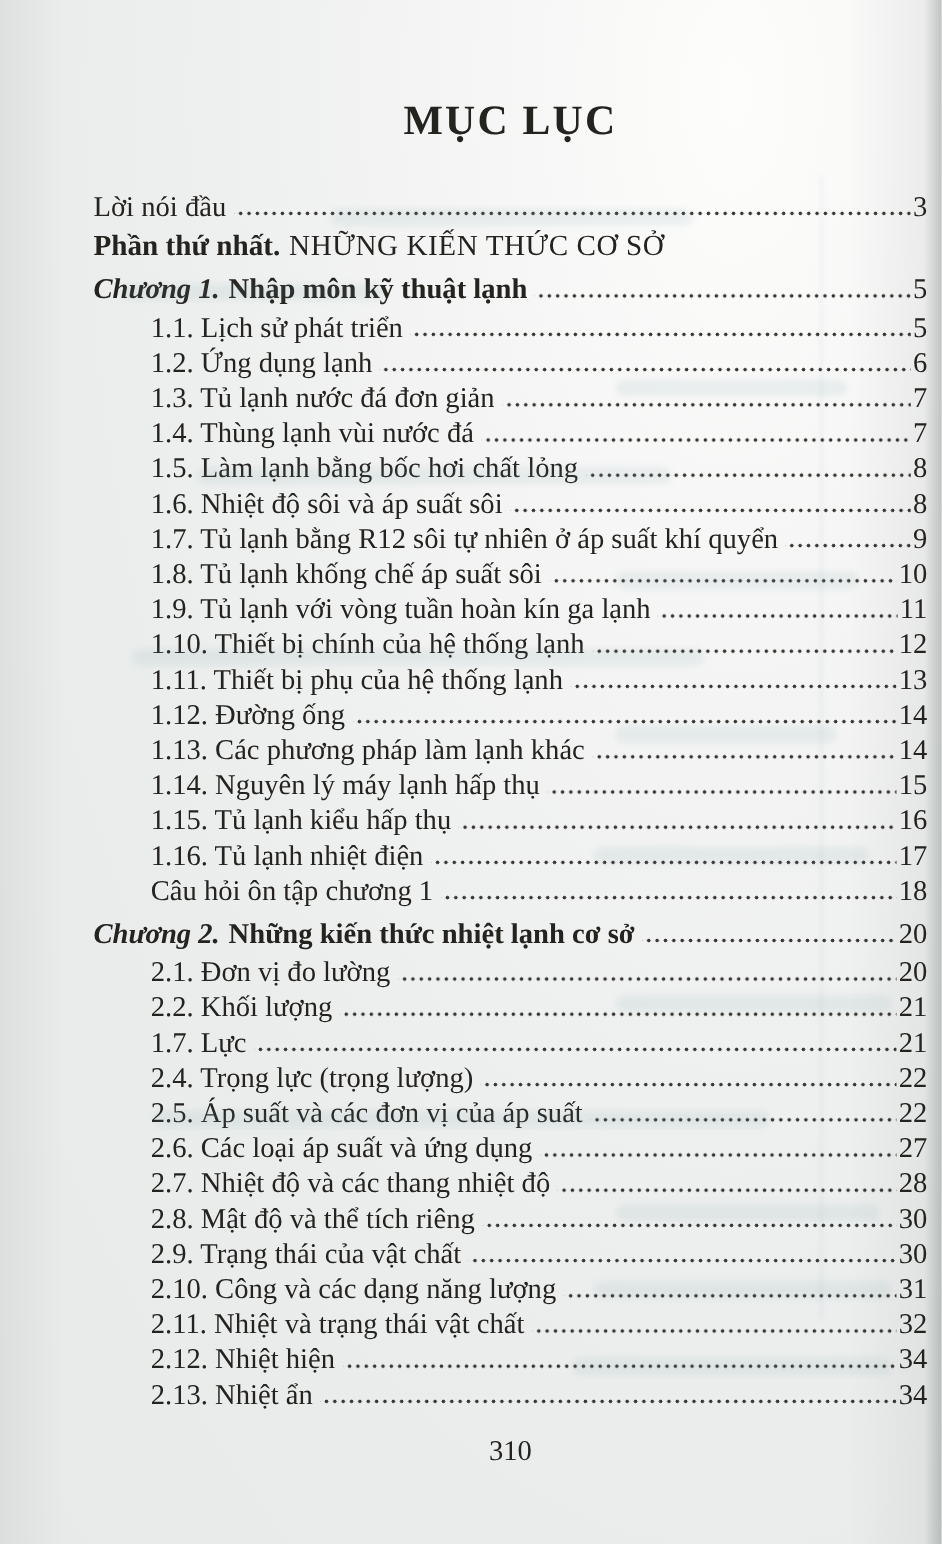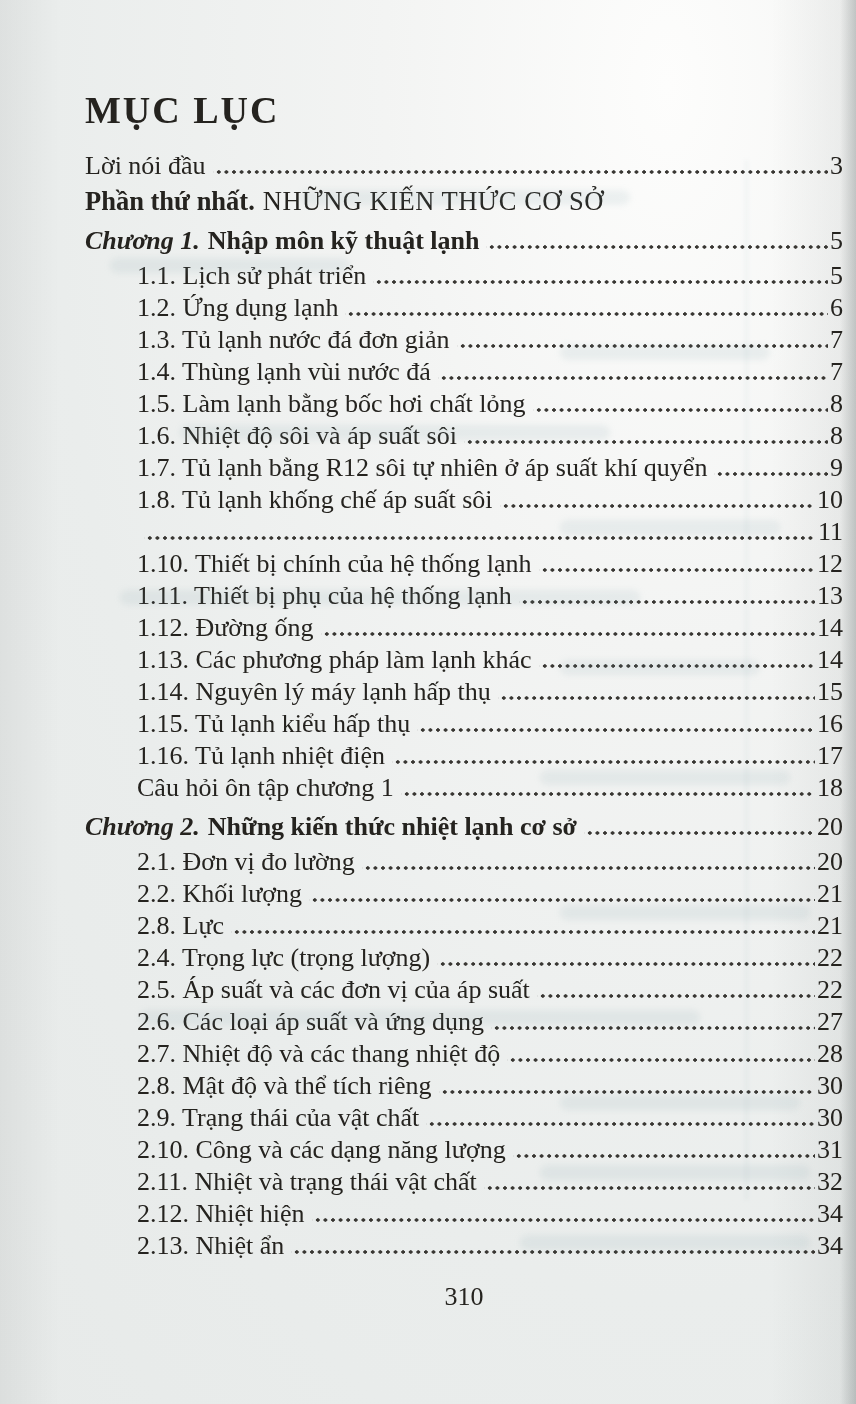--- a/index.html
+++ b/index.html
@@ -50,6 +50,7 @@
     margin: 0;
     height: 48px;
     line-height: 48px;
+    text-align: center;
     font-size: 38px;
     font-weight: bold;
     letter-spacing: 2px;

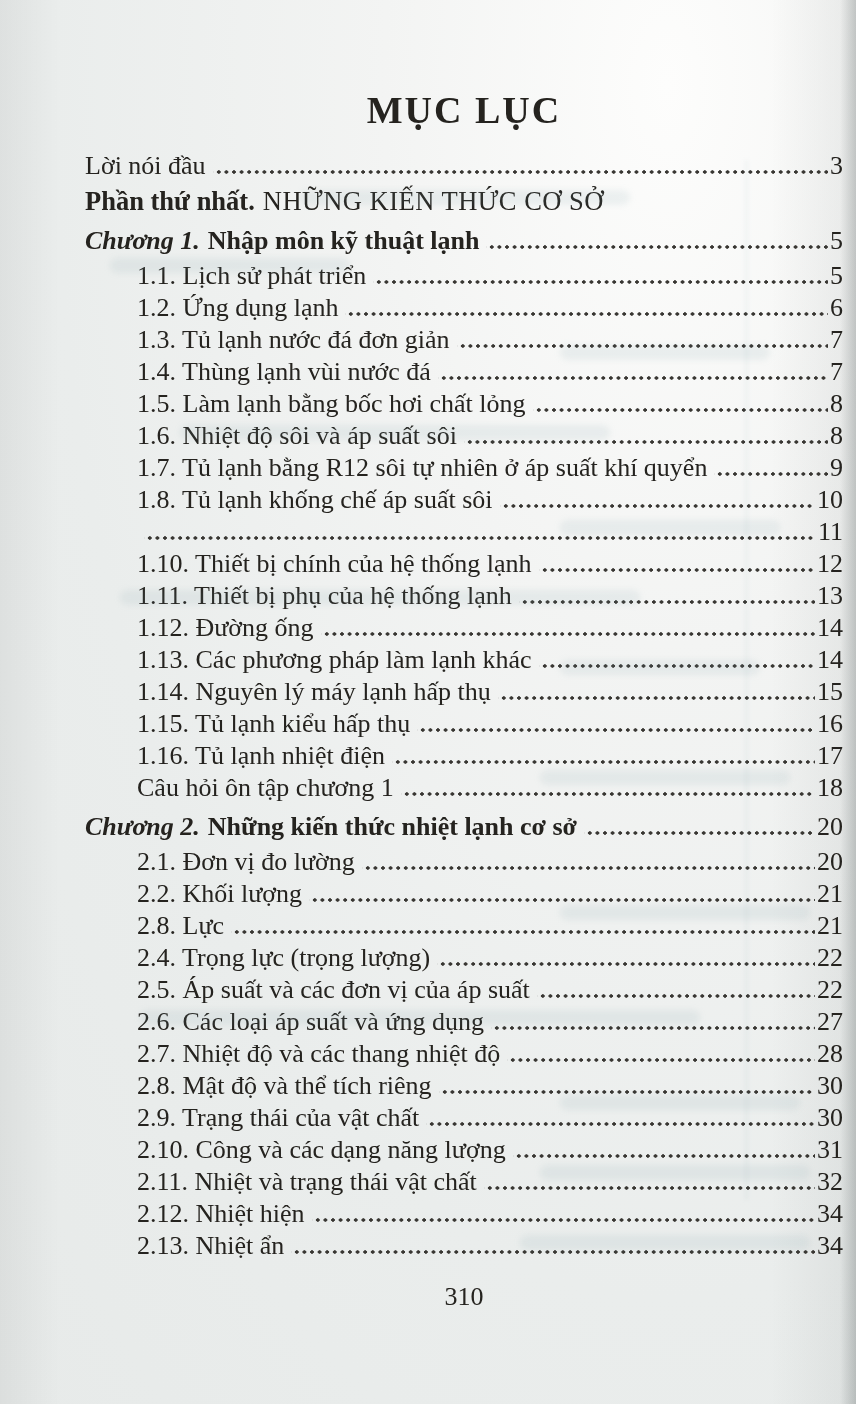--- a/index.html
+++ b/index.html
@@ -65,7 +65,7 @@
     line-height: 32px;
     white-space: nowrap;
   }
-  .row-preface { margin-top: 16px; justify-content: center; }
+  .row-preface { margin-top: 38px; justify-content: center; }
 
   .part-heading {
     margin-top: 3px;

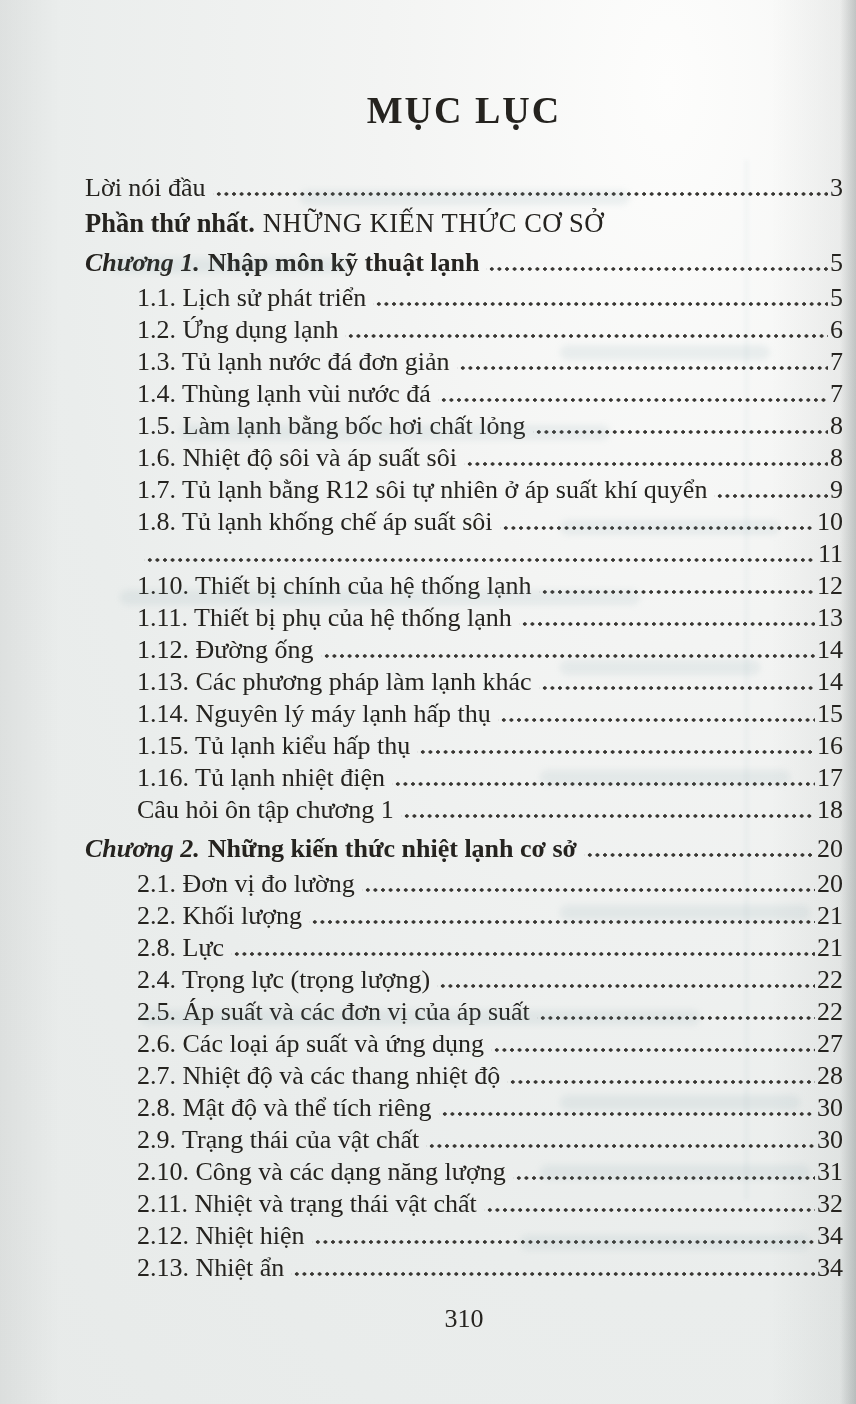--- a/index.html
+++ b/index.html
@@ -186,6 +186,7 @@
           <span class="pagenum">10</span>
         </div>
         <div class="toc-row row-entry">
+          <span class="label">1.9. Tủ lạnh với vòng tuần hoàn kín ga lạnh</span>
           <span class="dots"></span>
           <span class="pagenum">11</span>
         </div>

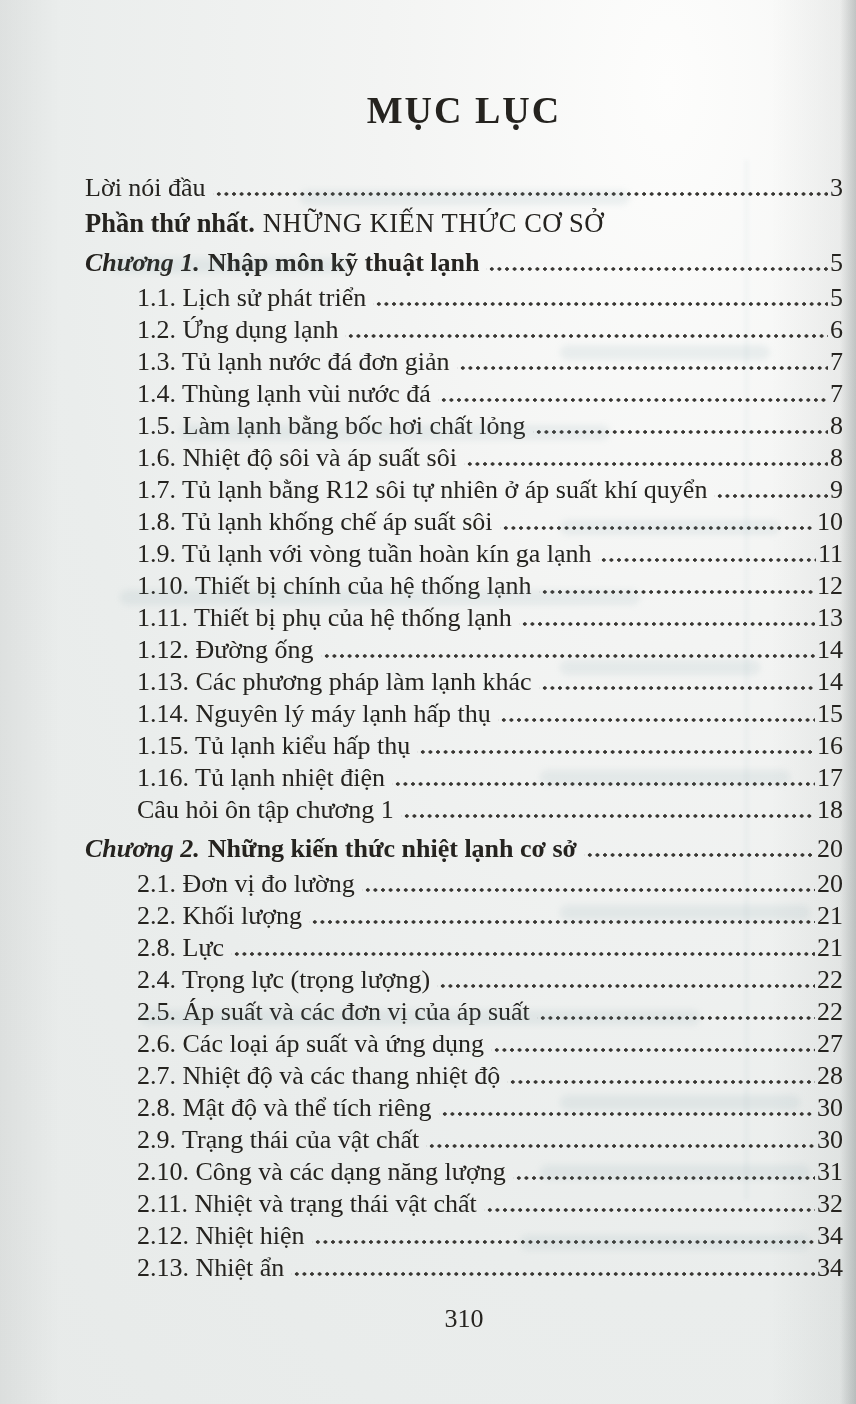--- a/index.html
+++ b/index.html
@@ -246,7 +246,7 @@
           <span class="pagenum">21</span>
         </div>
         <div class="toc-row row-entry">
-          <span class="label">2.8. Lực</span>
+          <span class="label">1.7. Lực</span>
           <span class="dots"></span>
           <span class="pagenum">21</span>
         </div>

